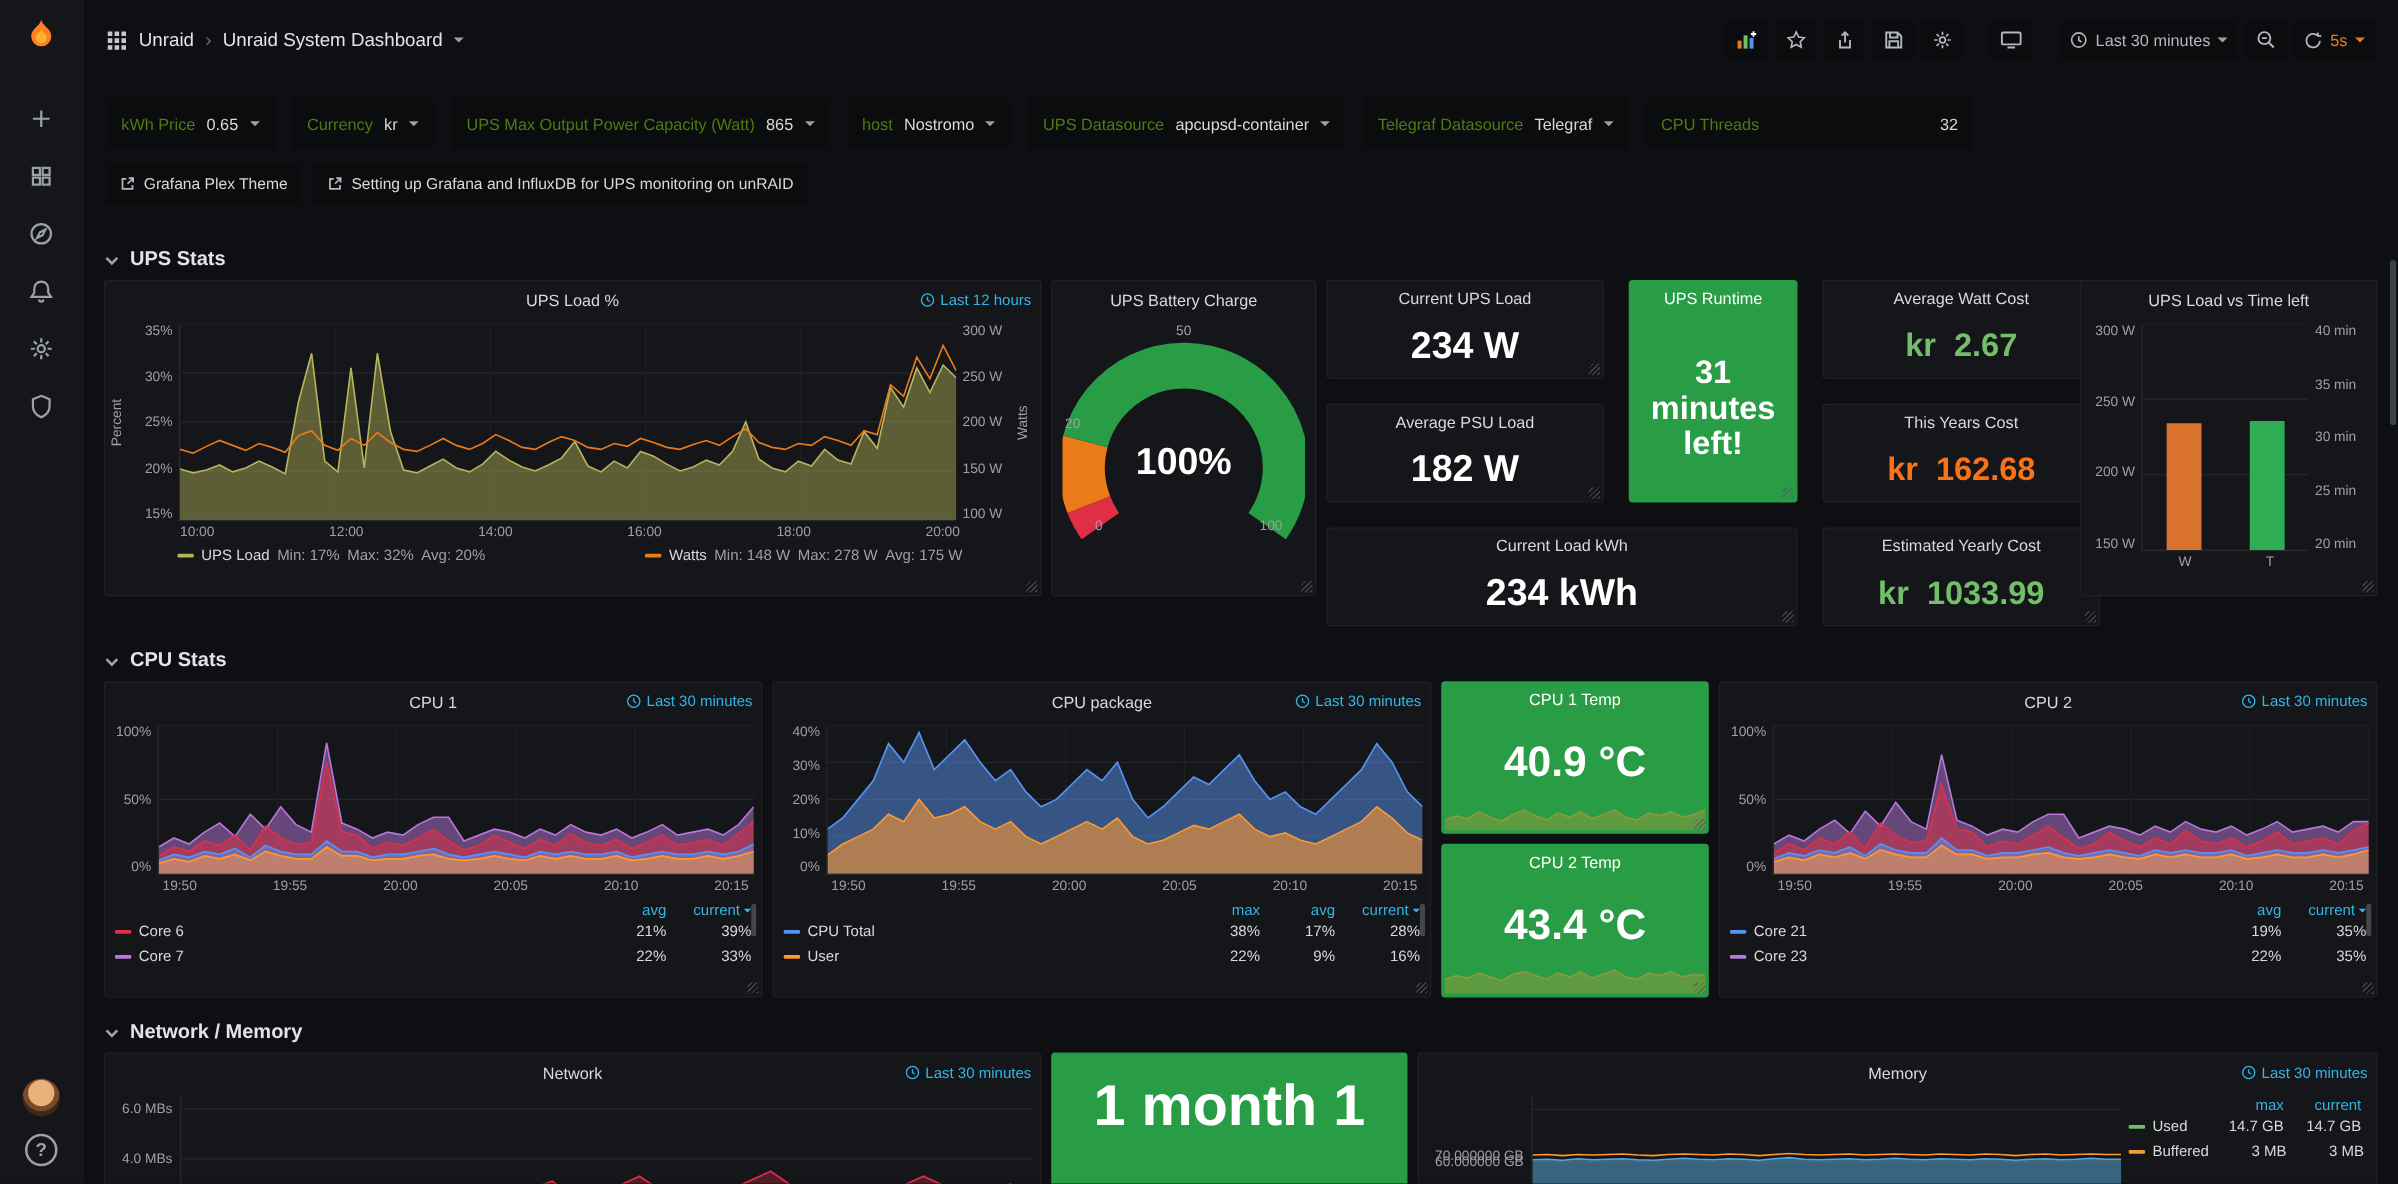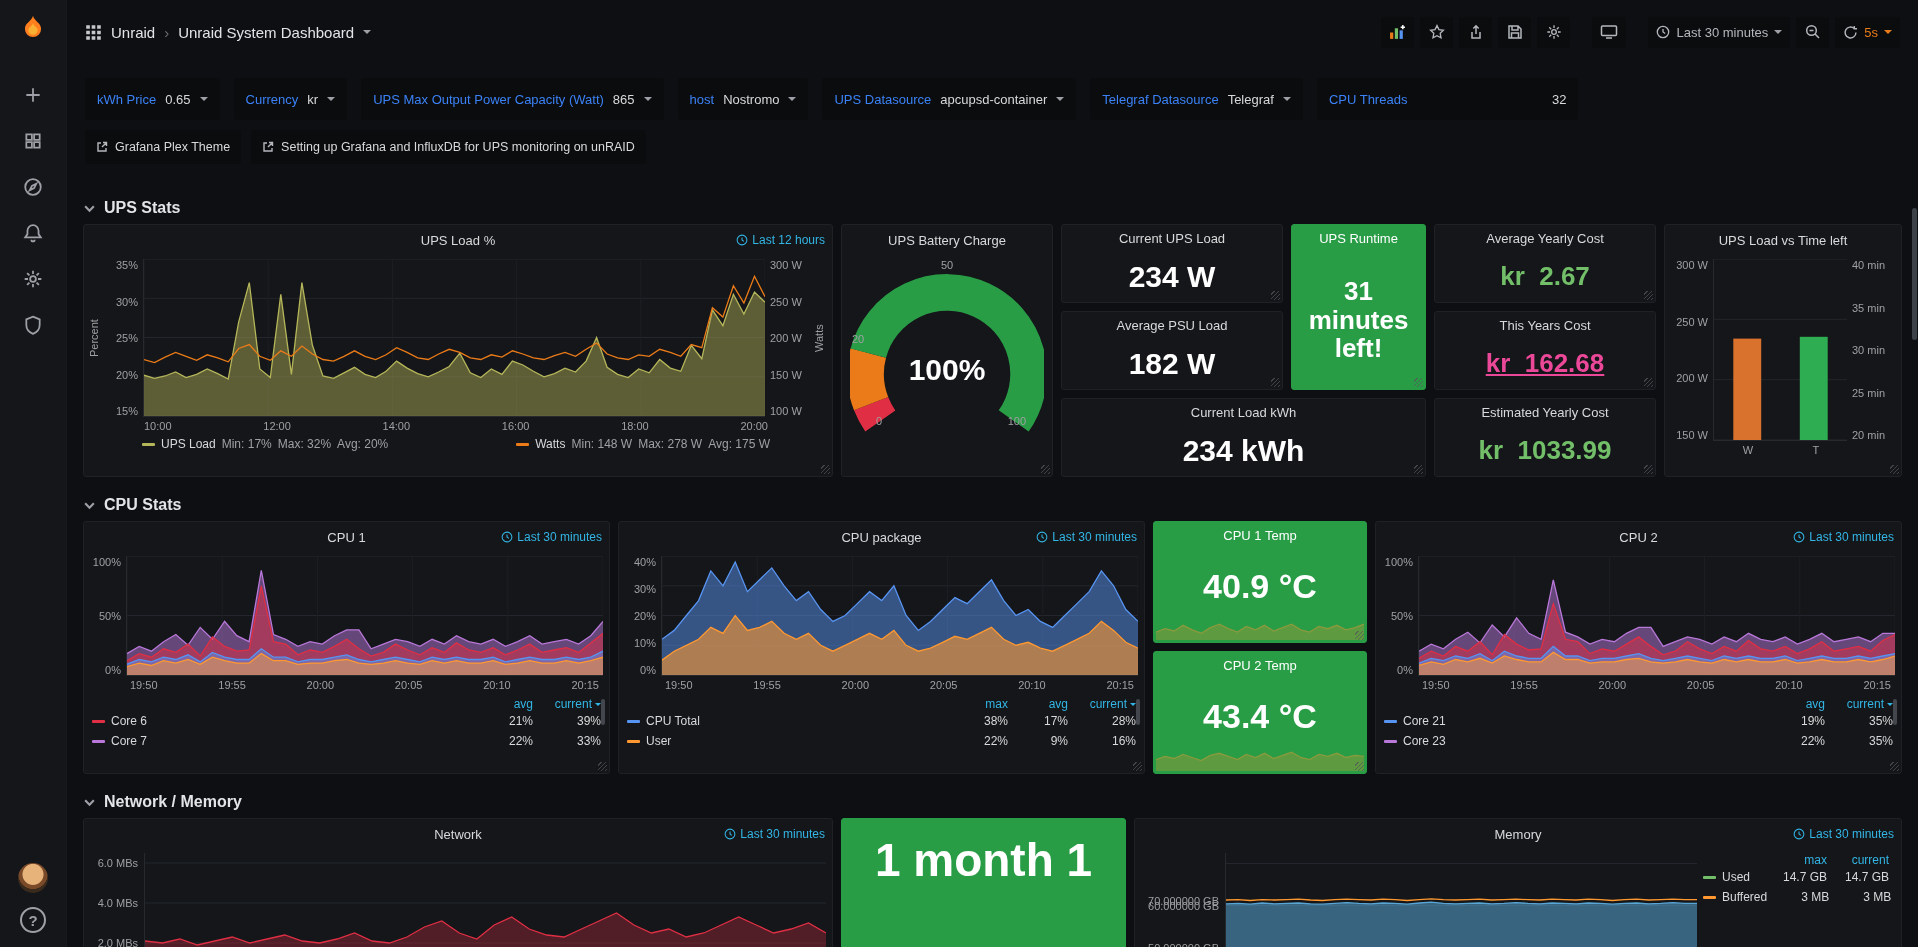--- a/index.html
+++ b/index.html
@@ -32,7 +32,7 @@
   .submenu{padding:14px 18px 16px;flex:none}
   .var-row{display:flex;gap:14px;flex-wrap:nowrap}
   .variable{display:flex;align-items:center;gap:9px;background:#0b0c0e;border-radius:2px;height:42px;padding:0 12px;cursor:pointer}
-  .var-label{color:#3b82f6;font-size:13px;white-space:nowrap}
+  .var-label{color:#4d7c0f;font-size:13px;white-space:nowrap}
   .var-value{color:#d8d9da;font-size:13px;white-space:nowrap}
   .var-value.wide{min-width:150px;text-align:right}
   .links-row{display:flex;gap:10px;margin-top:10px;height:34px}

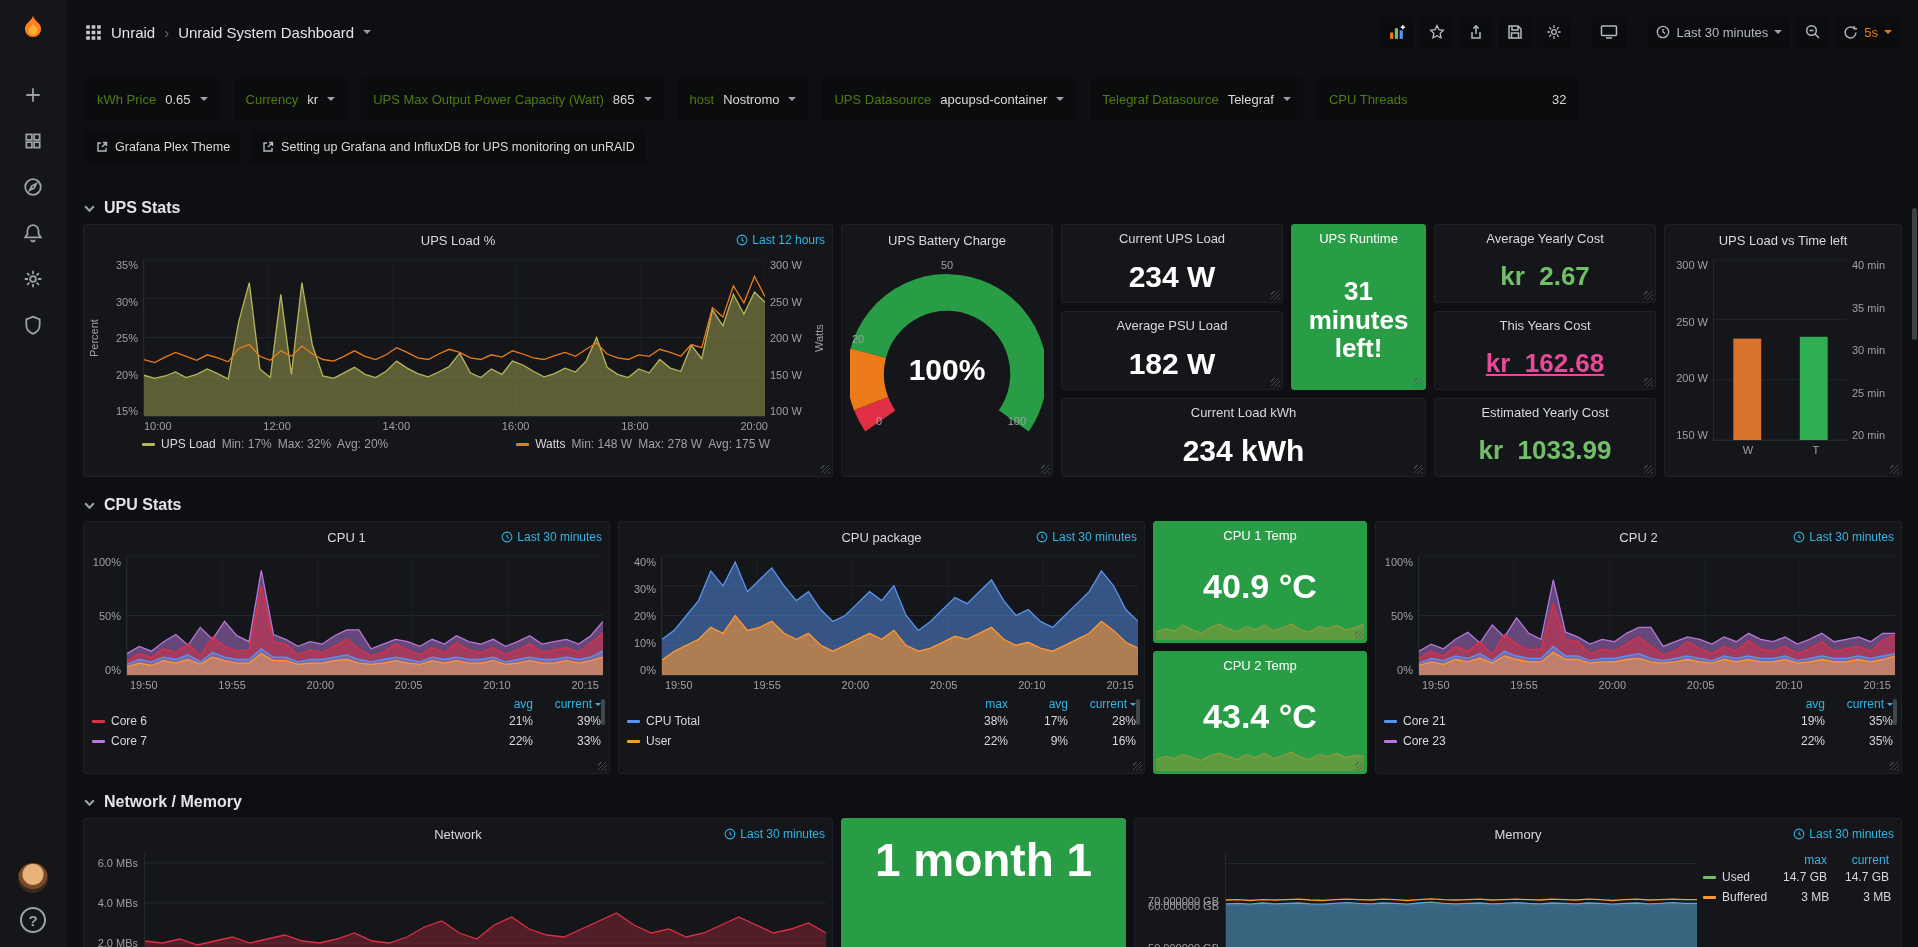--- a/index.html
+++ b/index.html
@@ -374,7 +374,7 @@
           </div>
         </section>
 
-        <div style="width:595px;display:grid;grid-template-columns:222px 135px 222px;grid-template-rows:79px 79px 79px;gap:8px">
+        <div style="width:595px;display:grid;grid-template-columns:222px 135px 222px;grid-template-rows:79px 79px 79px;gap:20px">
           <section class="panel" style="height:auto;grid-row:1;grid-column:1">
             <header class="panel-header" style="height:26px">
               <span class="panel-title">Current UPS Load</span>

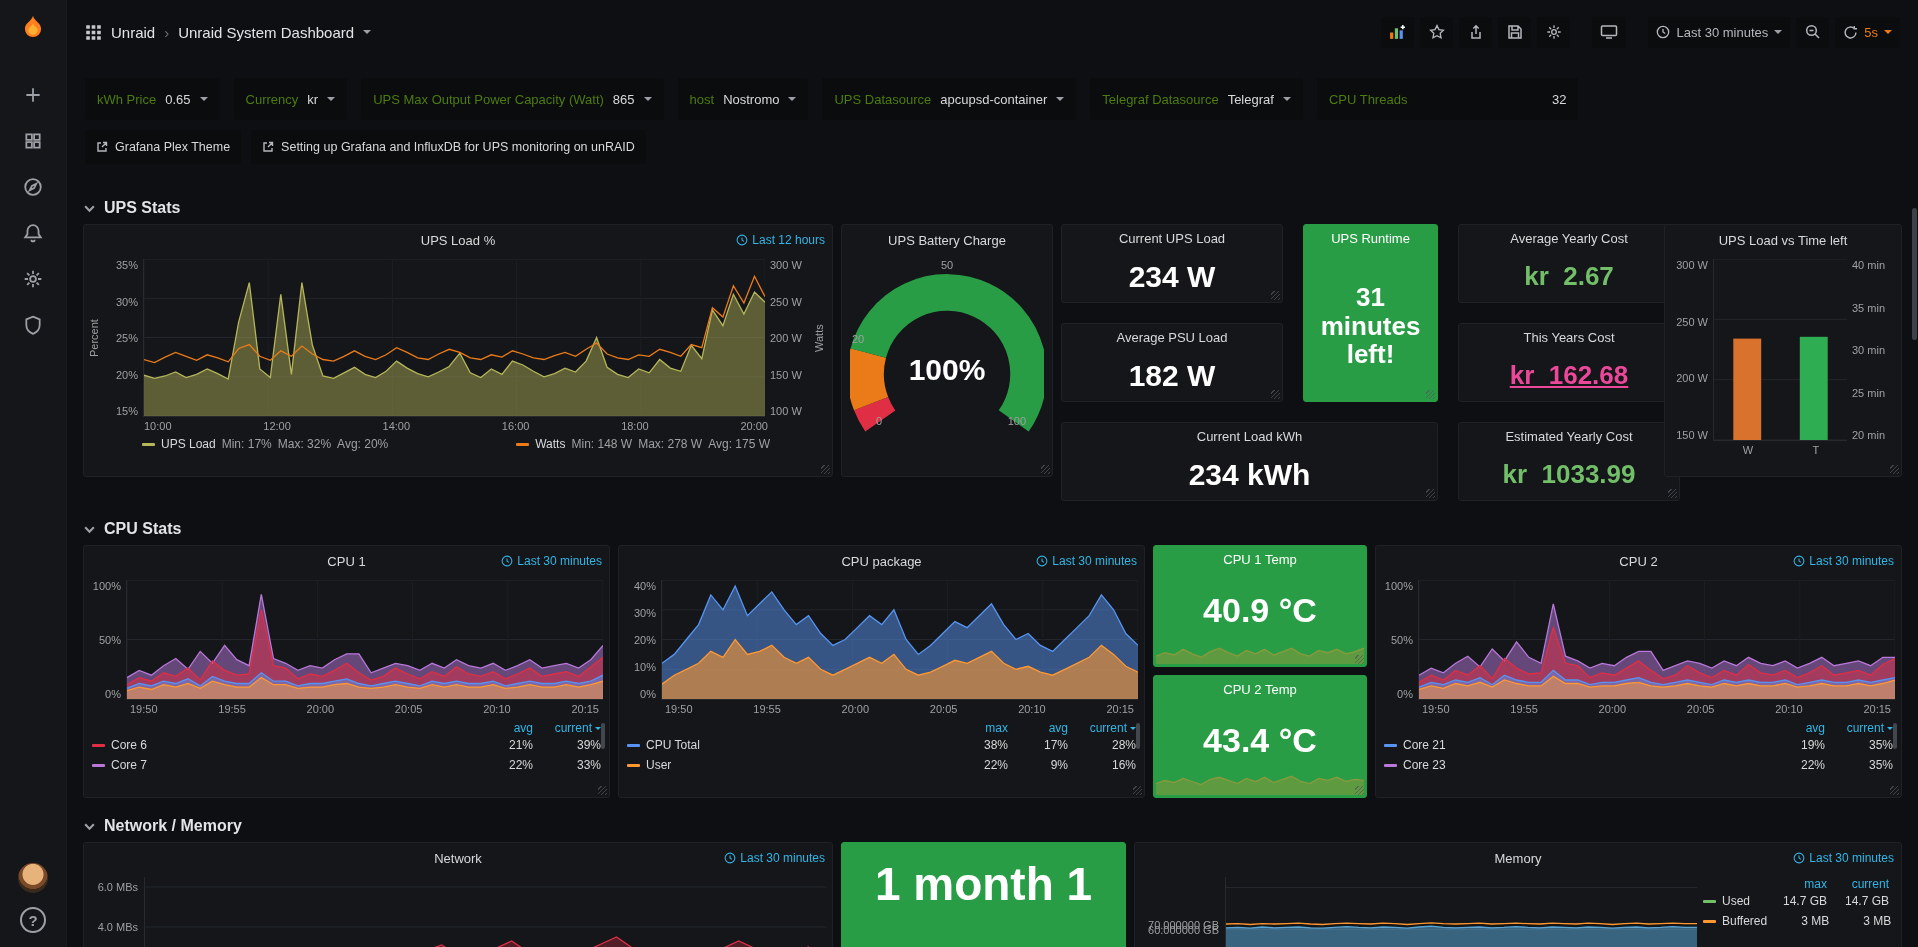--- a/index.html
+++ b/index.html
@@ -393,7 +393,7 @@
           </section>
           <section class="panel" style="height:auto;grid-row:1;grid-column:3">
             <header class="panel-header" style="height:26px">
-              <span class="panel-title">Average Yearly Cost</span>
+              <span class="panel-title">Average Watt Cost</span>
             </header>
             <div class="stat-body">
                 <span class="stat-value cost" style="color: rgb(115, 191, 105);">kr  2.67</span>

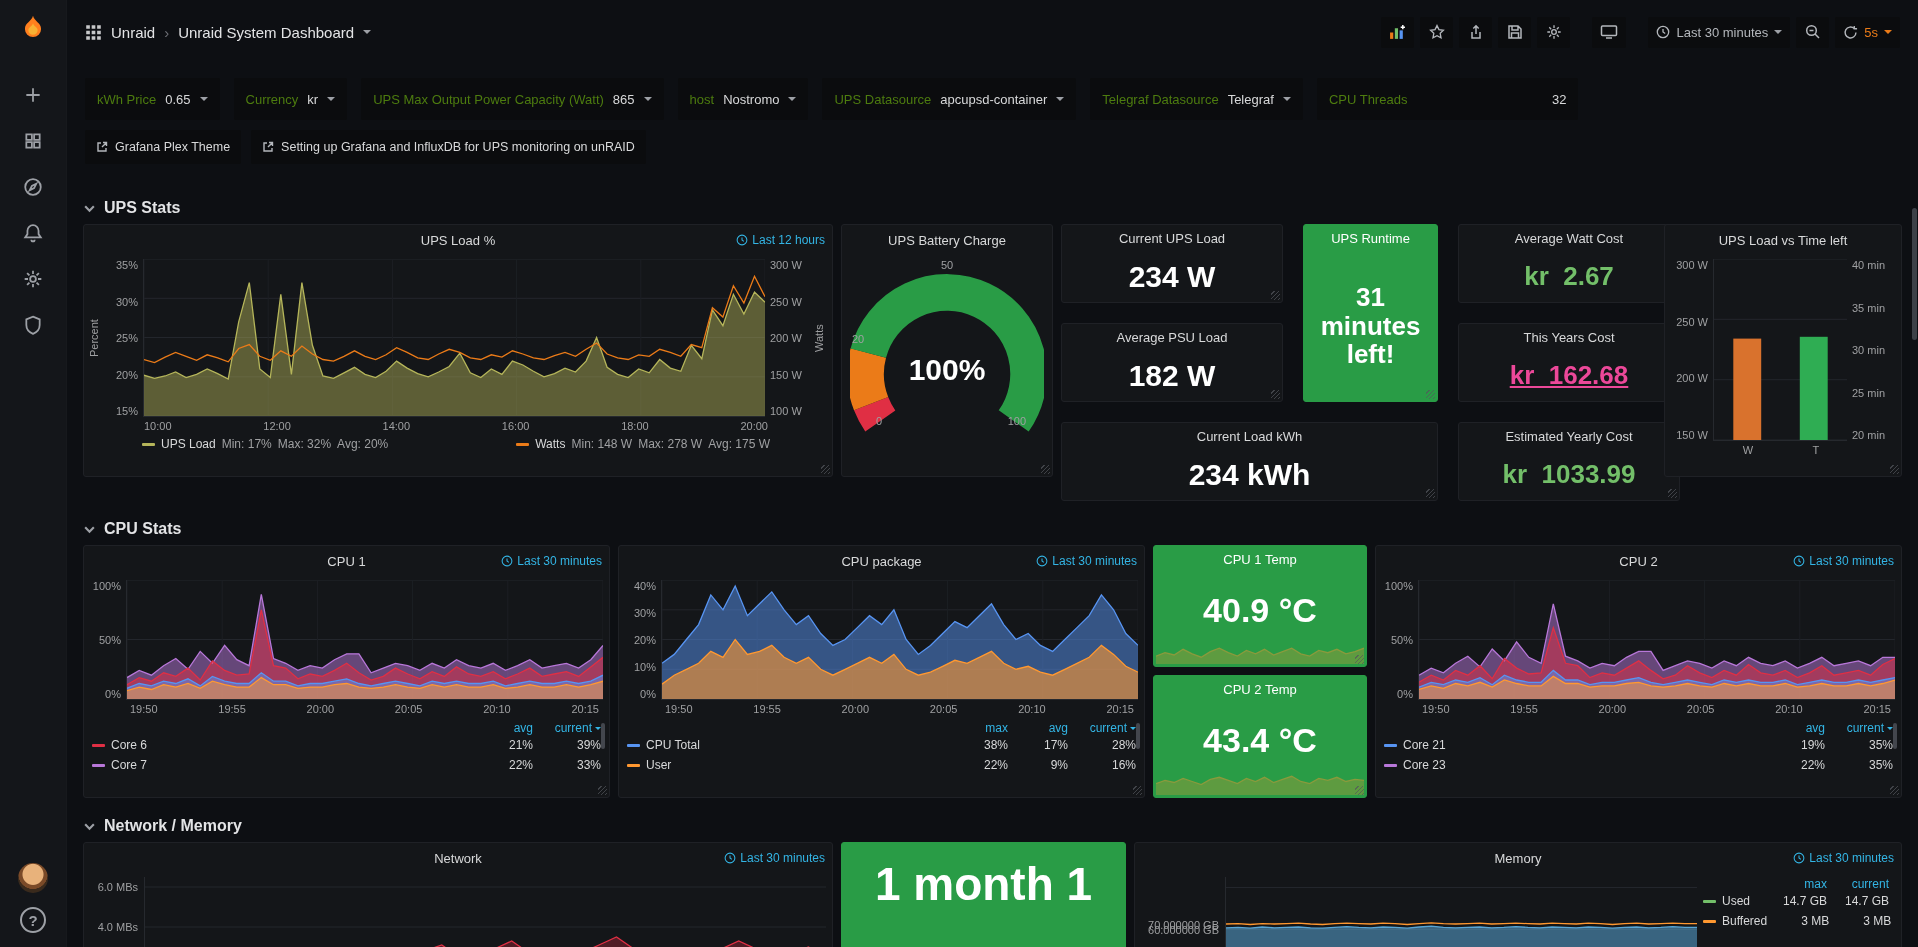--- a/index.html
+++ b/index.html
@@ -412,7 +412,7 @@
               <span class="panel-title">This Years Cost</span>
             </header>
             <div class="stat-body">
-                <span class="stat-value cost" style="color: #ec4899; text-decoration: underline;">kr  162.68</span>
+                <span class="stat-value cost" style="color: #f97316;">kr  162.68</span>
               </div>
           </section>
           <section class="panel" style="height:auto;grid-row:3;grid-column:1/3">

